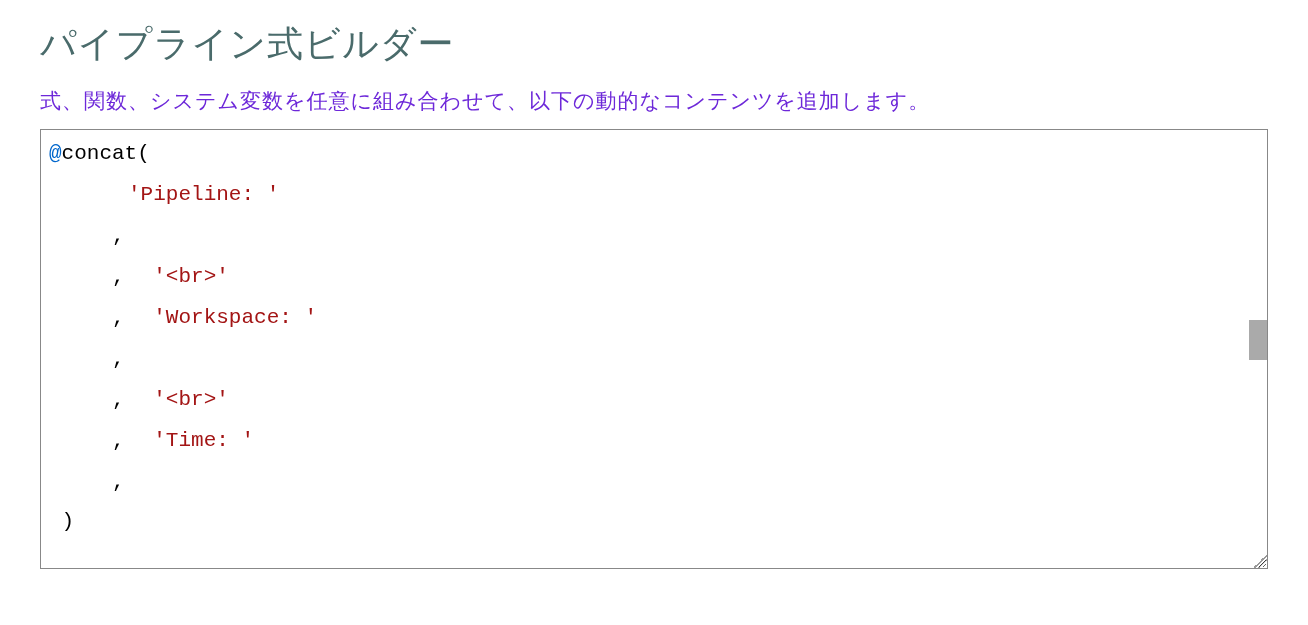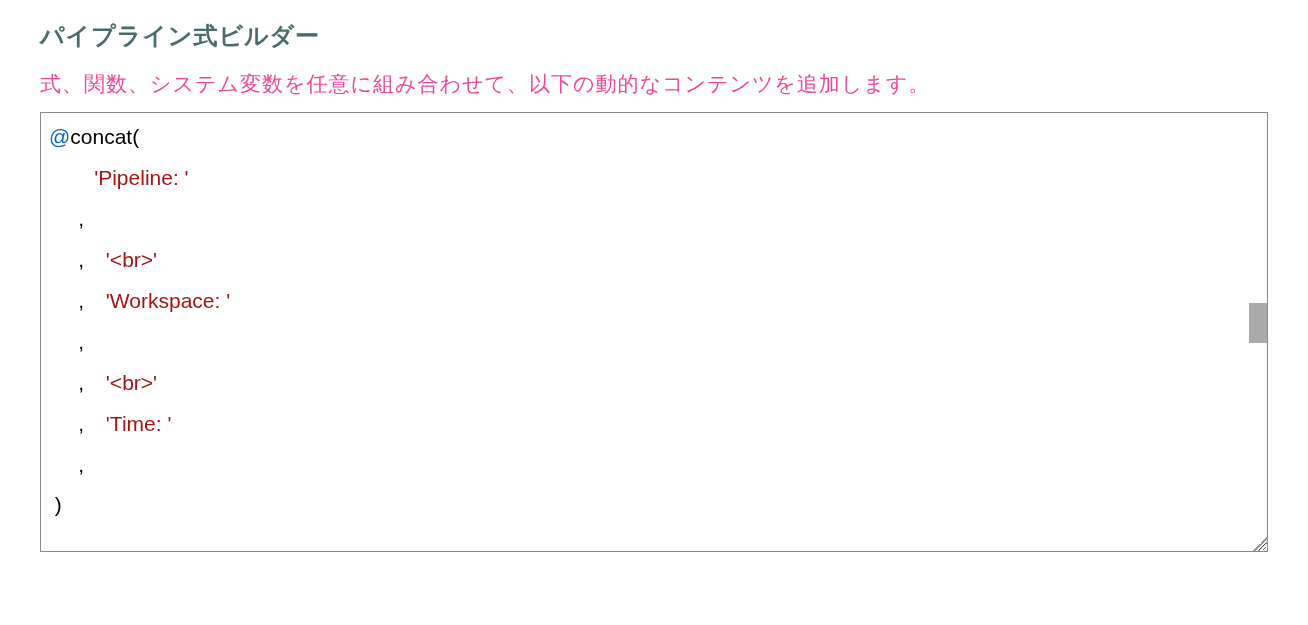--- a/index.html
+++ b/index.html
@@ -13,8 +13,8 @@
       padding: 20px 40px;
     }
     .title {
-      font-size: 24px;
-      font-weight: 700;
+      font-size: 36px;
+      font-weight: 400;
       color: #4a6b6b;
       margin-bottom: 18px;
       letter-spacing: 1px;

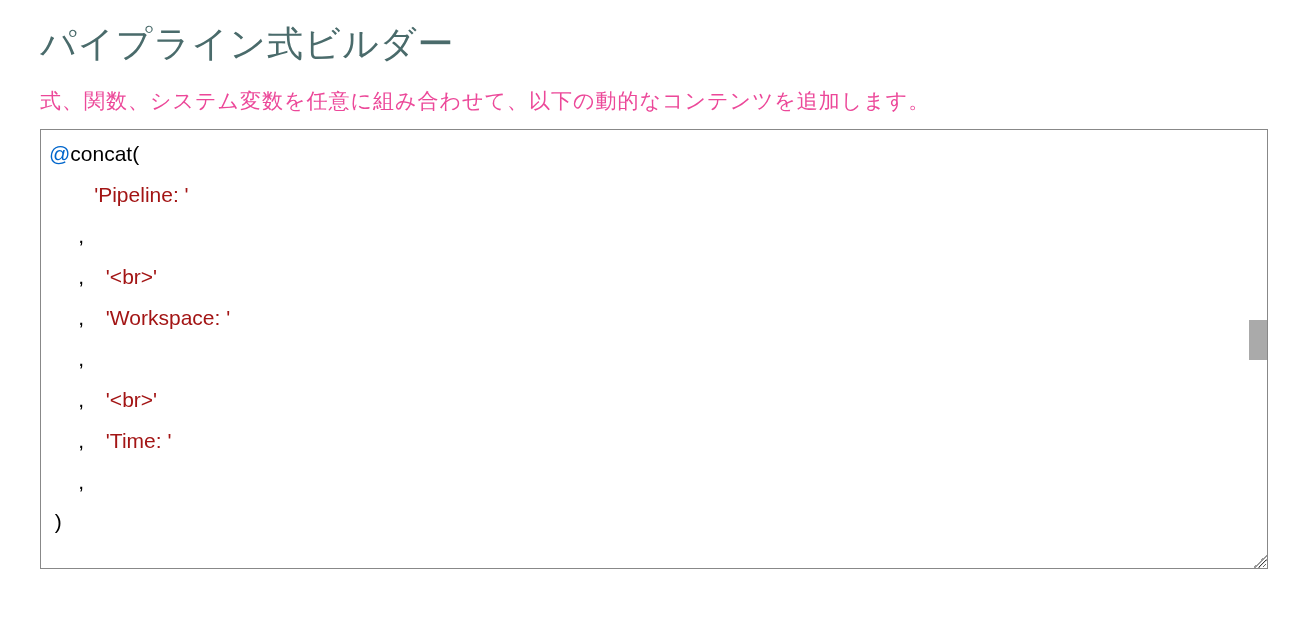--- a/index.html
+++ b/index.html
@@ -21,7 +21,7 @@
     }
     .description {
       font-size: 21px;
-      color: #ec4899;
+      color: #6d28d9;
       margin-bottom: 14px;
       letter-spacing: 1px;
     }

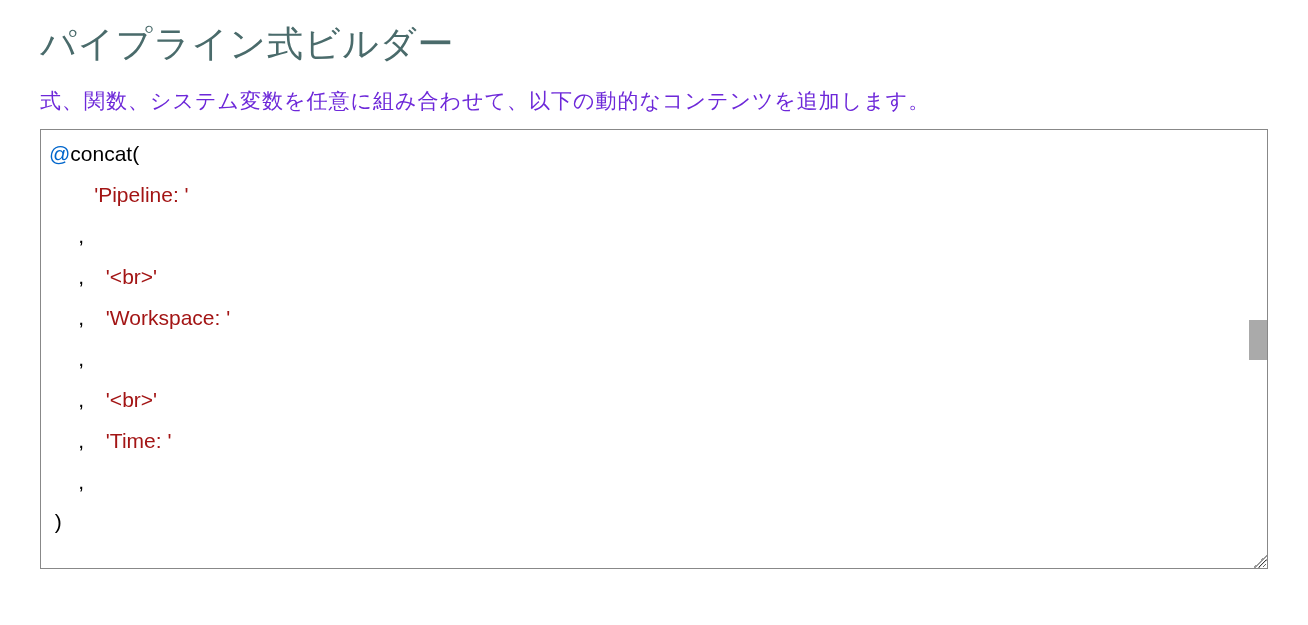--- a/index.html
+++ b/index.html
@@ -35,7 +35,7 @@
       resize: both;
     }
     .code-content {
-      font-family: Liberation Sans, sans-serif;
+      font-family: Liberation Mono, monospace;
       font-size: 21px;
       line-height: 1.95;
       padding: 4px 8px;

